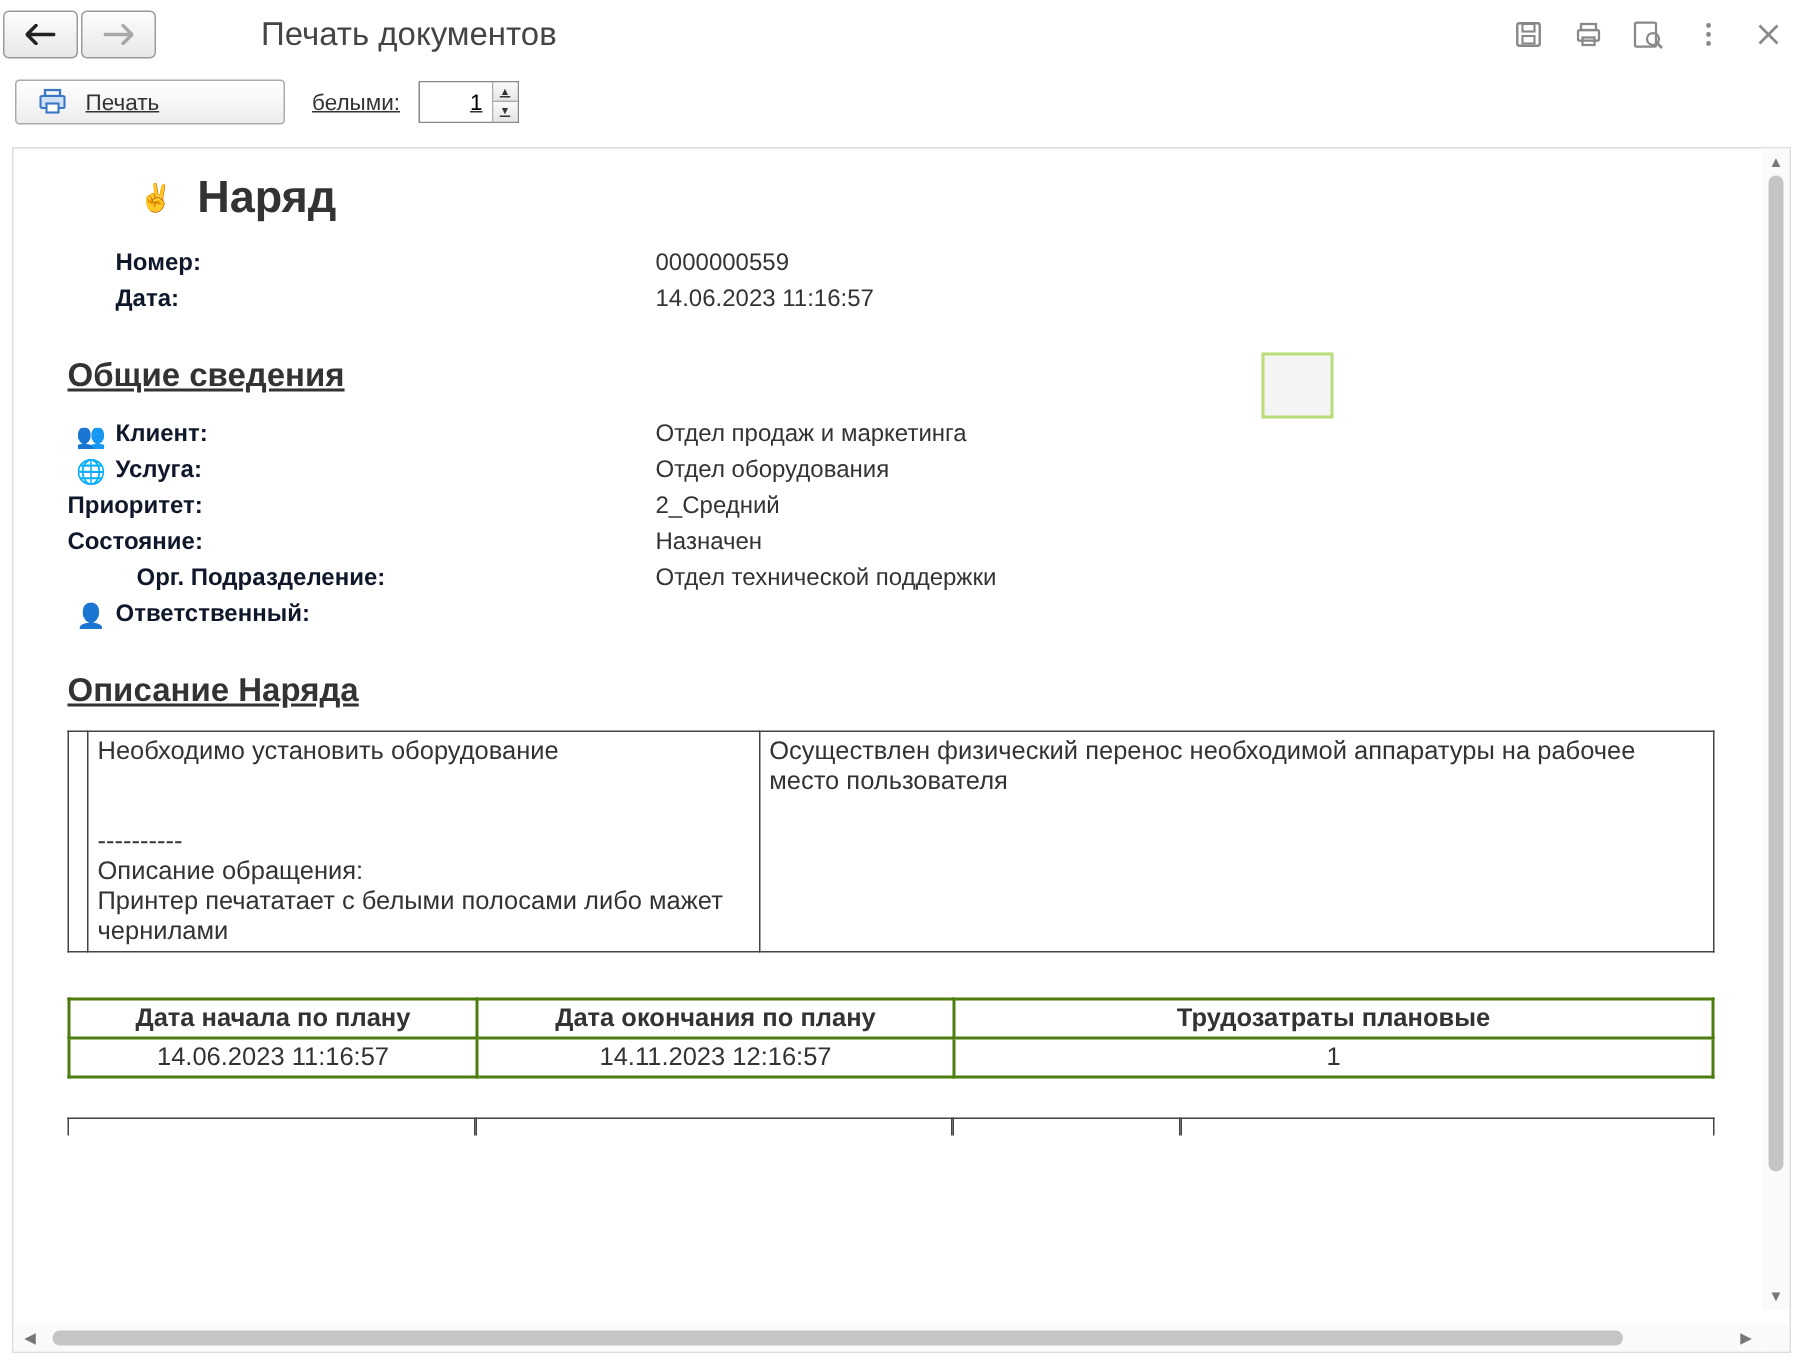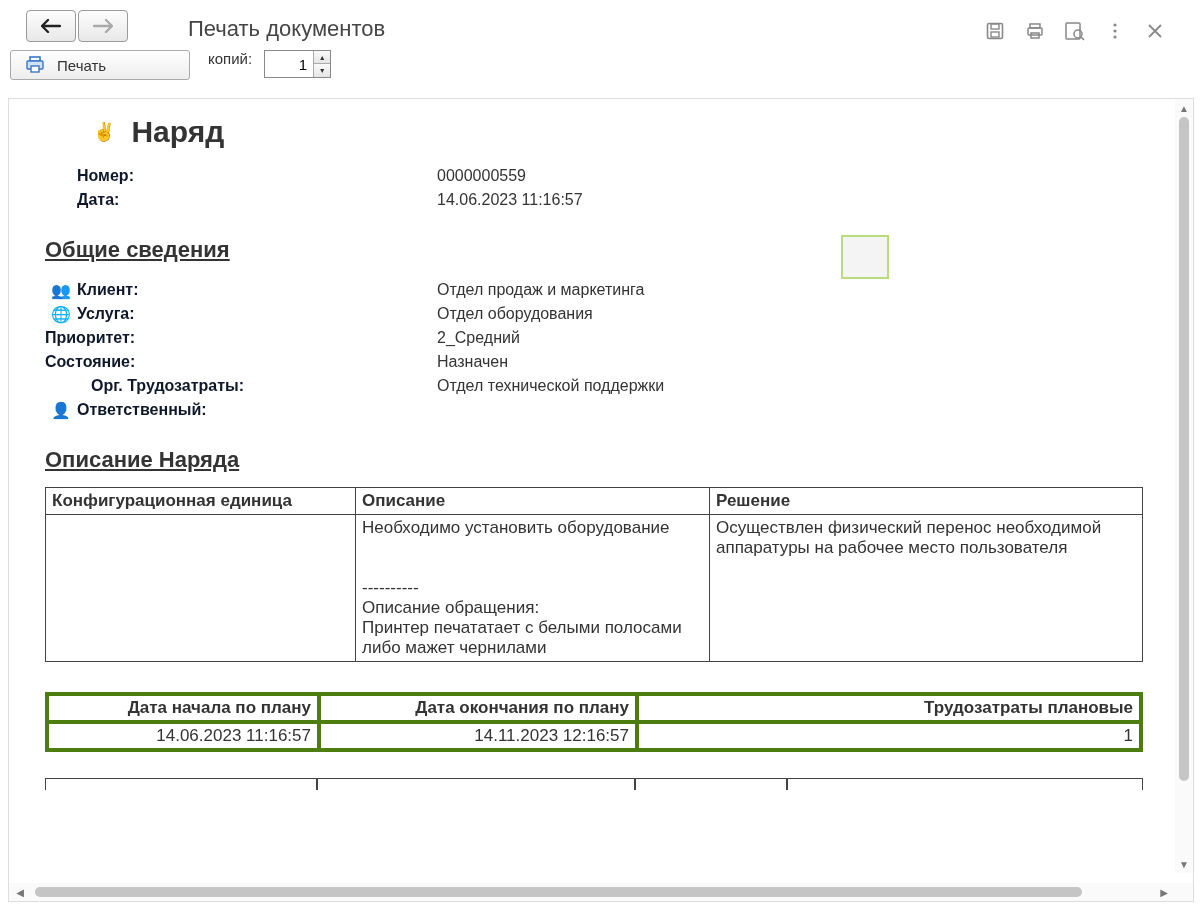--- a/index.html
+++ b/index.html
@@ -15,8 +15,9 @@
   }
   .titlebar {
     display: flex;
-    align-items: flex-end;
-    padding: 4px 26px;
+    align-items: center;
+    padding: 4px 2px;
+    gap: 10px;
     height: 46px;
   }
   .nav-btn {

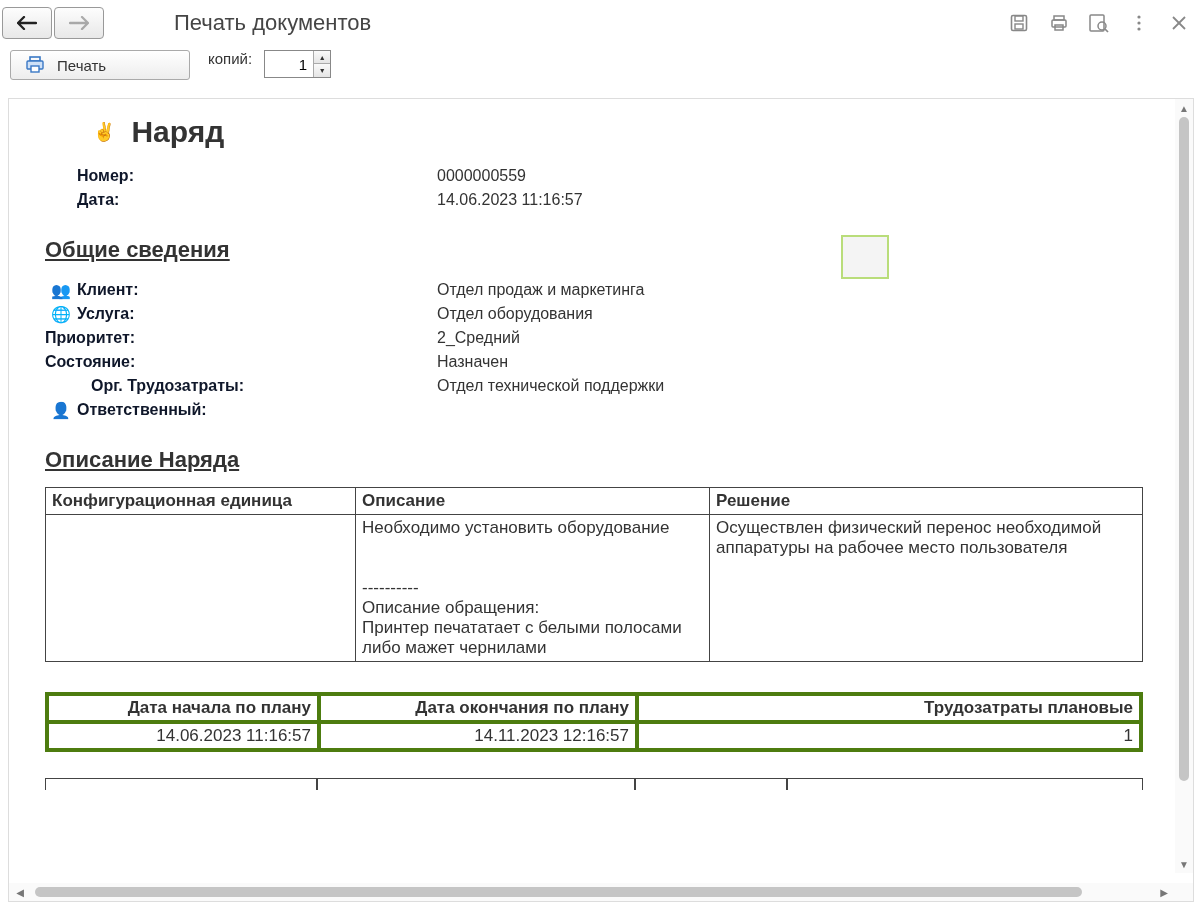--- a/index.html
+++ b/index.html
@@ -52,9 +52,11 @@
   }
   .toolbar {
     display: flex;
+    align-items: center;
     gap: 12px;
     padding: 4px 10px;
     height: 44px;
+    text-decoration: underline;
   }
   .tb-btn {
     height: 30px;

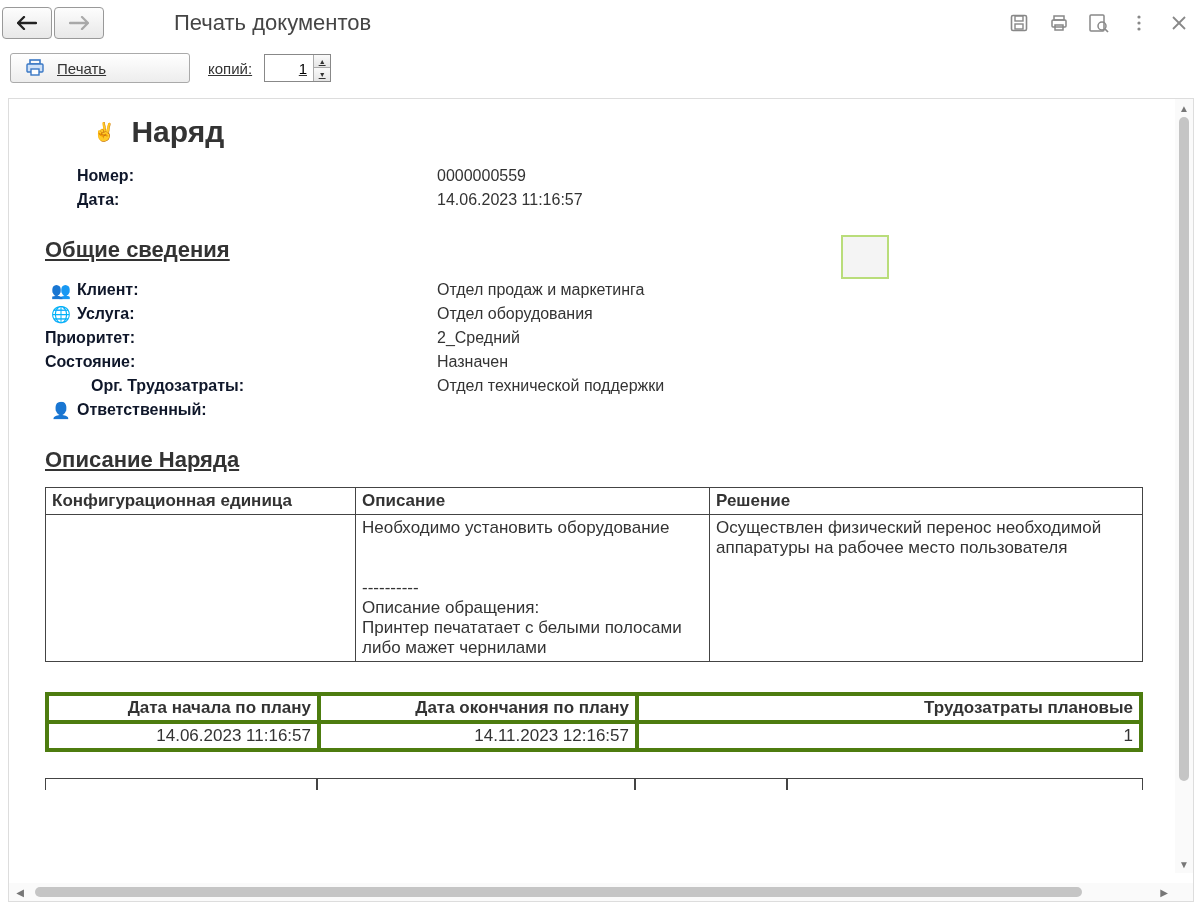--- a/index.html
+++ b/index.html
@@ -269,7 +269,7 @@
       </svg>
     <span>Печать</span>
   </div>
-  <span class="copies-label">копий:</span>
+  <span class="copies-label">белыми:</span>
   <div class="spin-wrap">
     <input class="spin-input" value="1" style="">
     <div class="spin-btns">

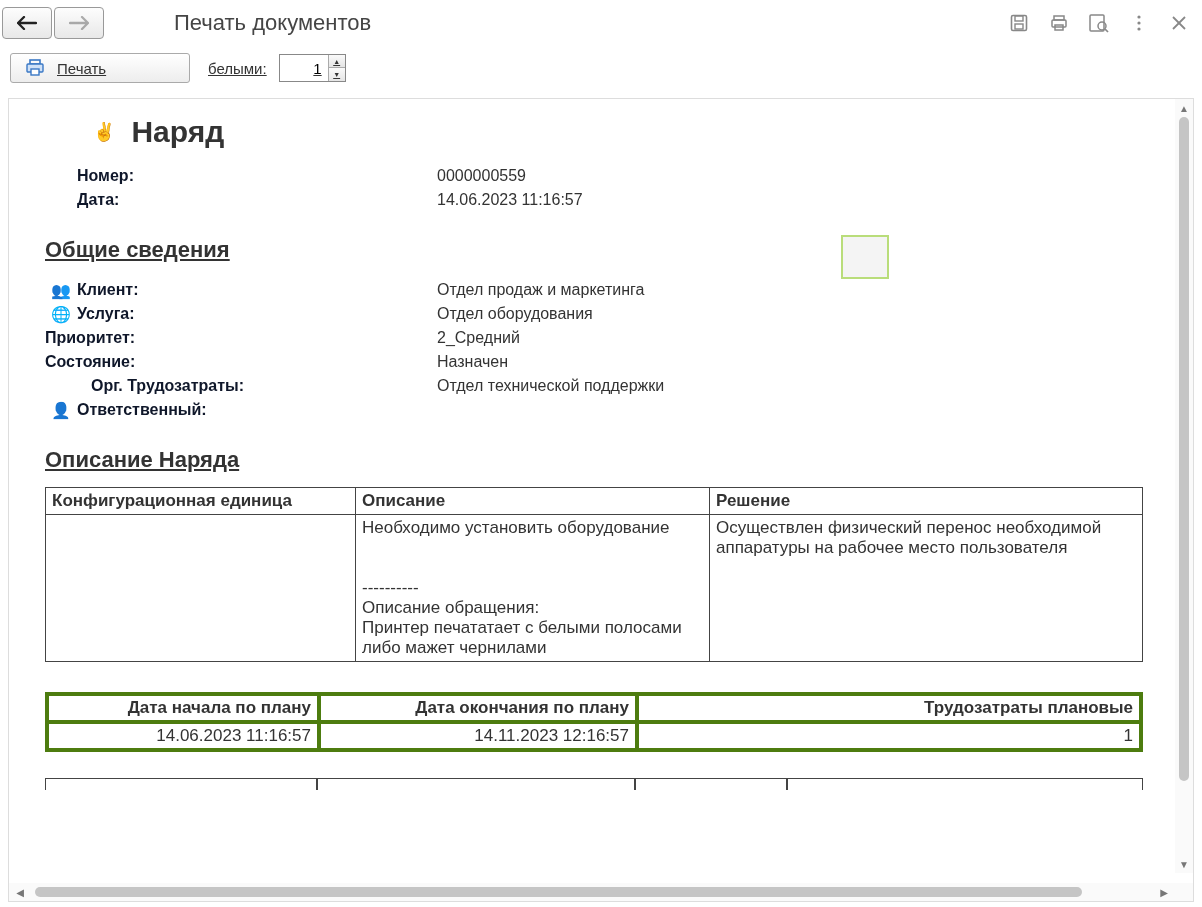--- a/index.html
+++ b/index.html
@@ -327,7 +327,7 @@
       </div>
       <div class="kv-row">
         <span class="kv-icon"></span>
-        <span class="kv-key" style="padding-left:14px;">Орг. Трудозатраты:</span>
+        <span class="kv-key" style="padding-left:14px;">Орг. Подразделение:</span>
         <span class="kv-val">Отдел технической поддержки</span>
       </div>
       <div class="kv-row">

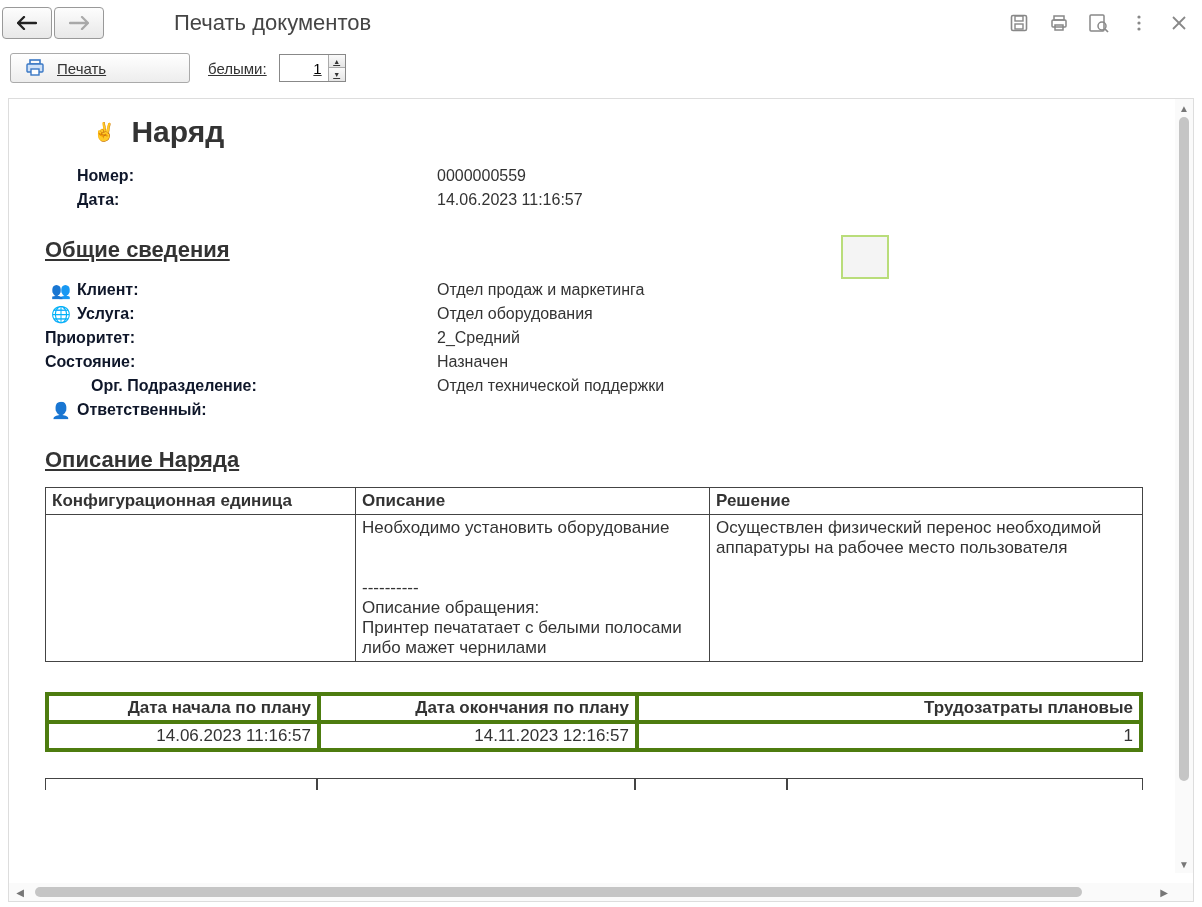--- a/index.html
+++ b/index.html
@@ -341,11 +341,6 @@
 
     <table class="data">
       <tbody>
-          <tr>
-        <th style="width:310px;">Конфигурационная единица</th>
-        <th style="width:354px;">Описание</th>
-        <th>Решение</th>
-      </tr>
       <tr>
         <td></td>
         <td style="white-space:pre-line;">Необходимо установить оборудование

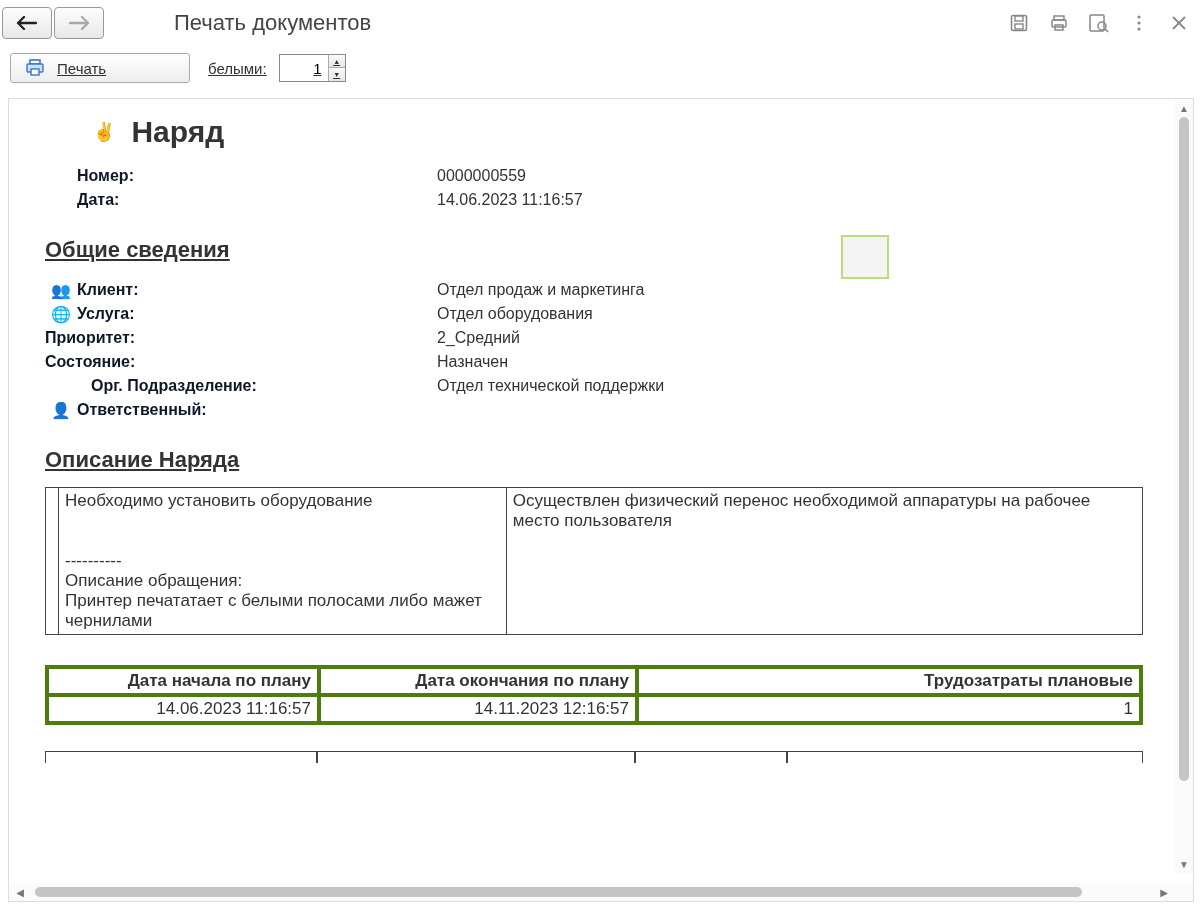--- a/index.html
+++ b/index.html
@@ -186,9 +186,9 @@
     margin-top: 30px;
   }
   table.plan th, table.plan td {
-    border:4px solid #4d7c0f;
+    border:2px solid #4d7c0f;
     padding:2px 6px;
-    text-align:right;
+    text-align:center;
     font-size:17px;
   }
   table.plan th {font-weight:bold;}

